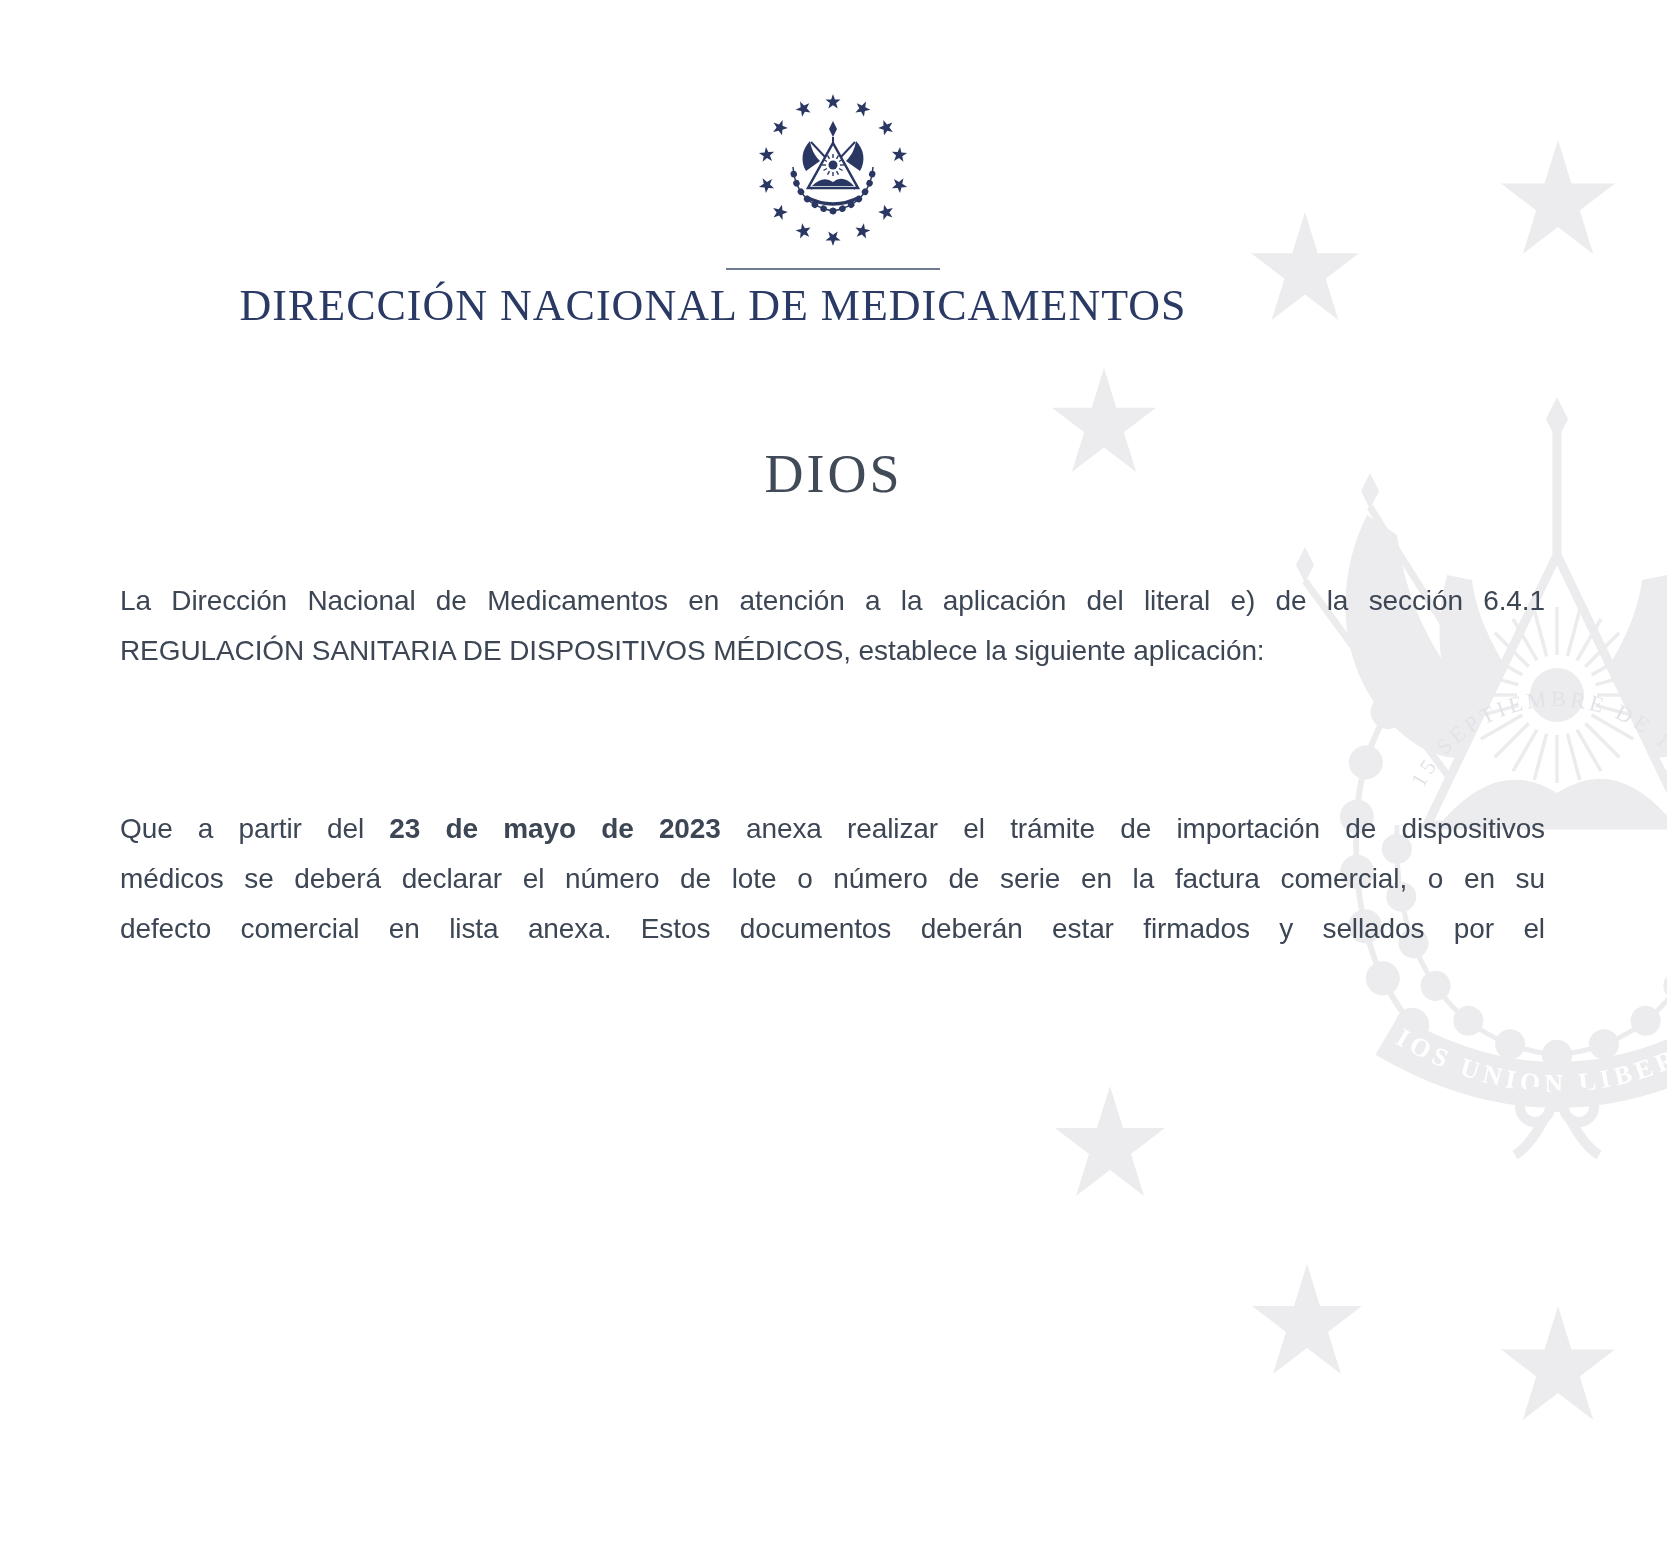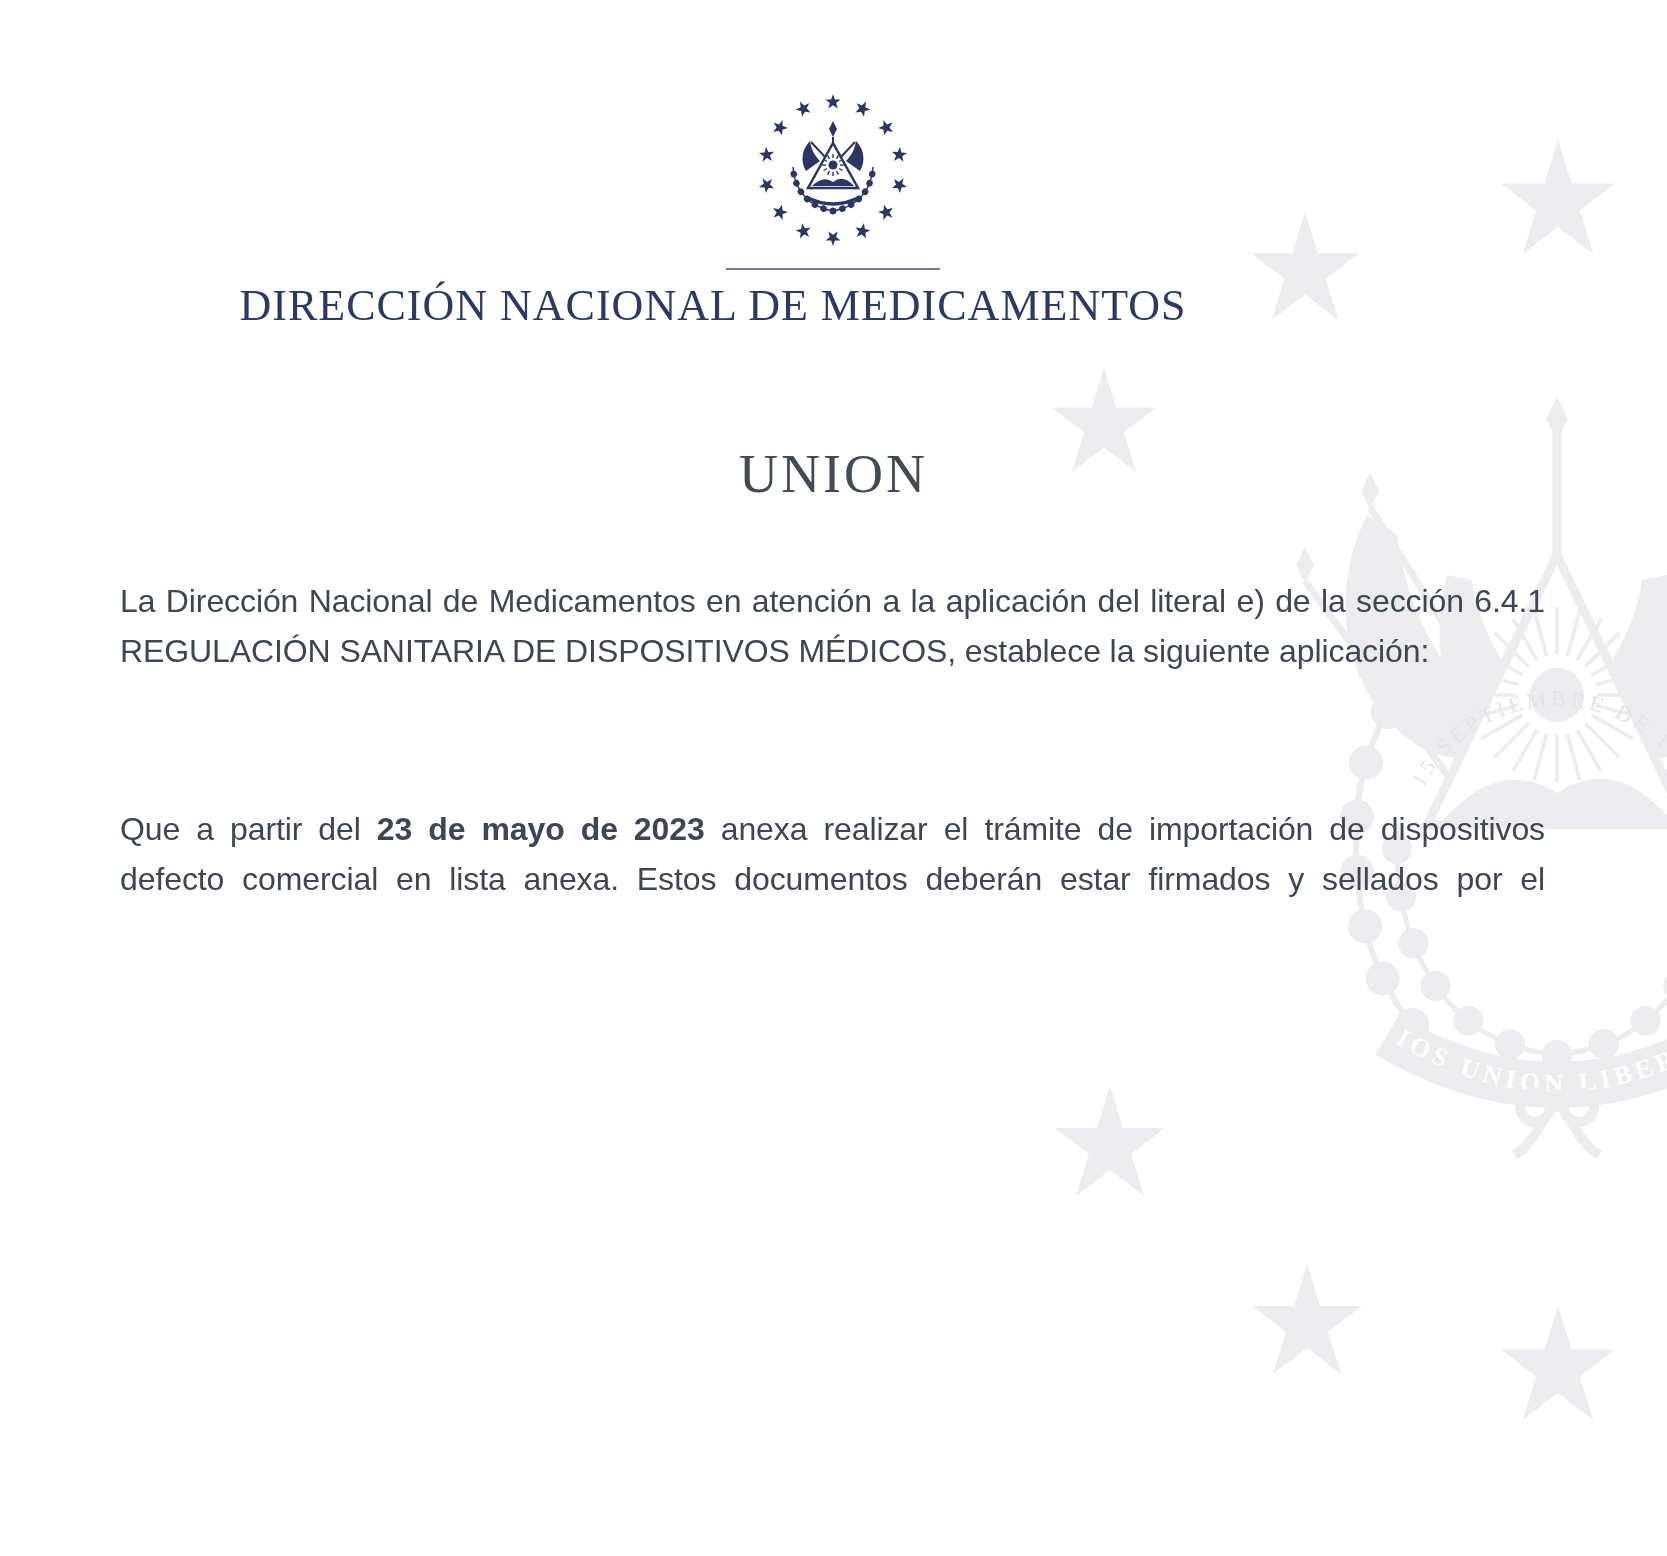--- a/index.html
+++ b/index.html
@@ -201,7 +201,7 @@
 
     <h1 class="org-title">DIRECCIÓN NACIONAL DE MEDICAMENTOS</h1>
 
-    <h2 class="aviso">UNION</h2>
+    <h2 class="aviso">DIOS</h2>
 
     <div class="bodytext p1">
       <div class="jline">La Dirección Nacional de Medicamentos en atención a la aplicación del literal e) de la sección 6.4.1</div>

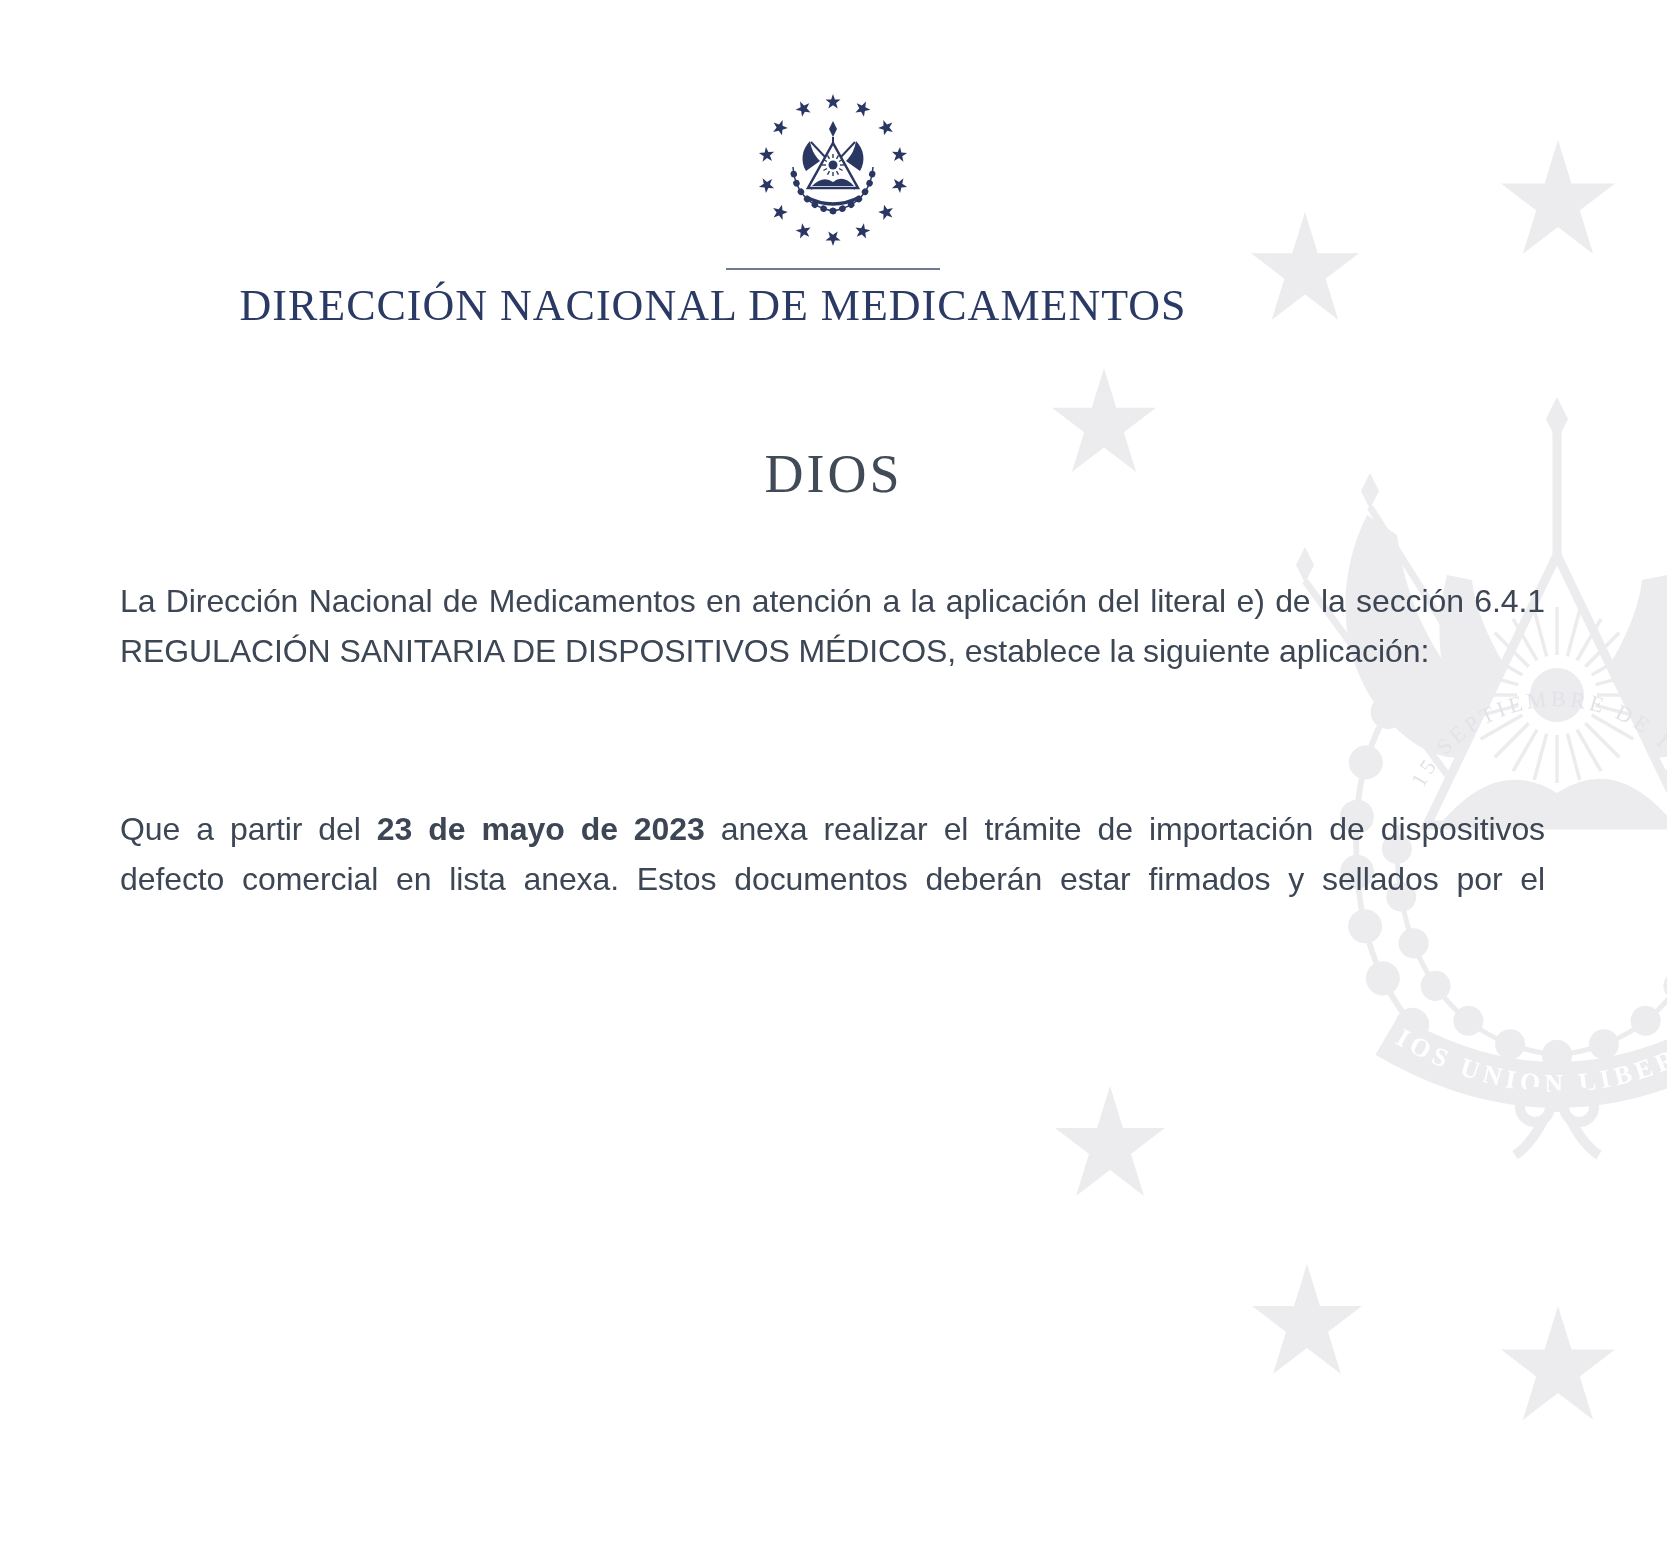--- a/index.html
+++ b/index.html
@@ -26,7 +26,7 @@
     font-size:54px;letter-spacing:3px;color:#414a57;}
 
   .bodytext{position:absolute;left:120px;width:1425px;color:#3d4654;
-    font-size:32px;line-height:50px;letter-spacing:-0.1px;}
+    font-size:28px;line-height:50px;letter-spacing:-0.1px;}
   .p1{top:576px;}
   .p2{top:804px;}
   .jline{text-align:justify;text-align-last:justify;}

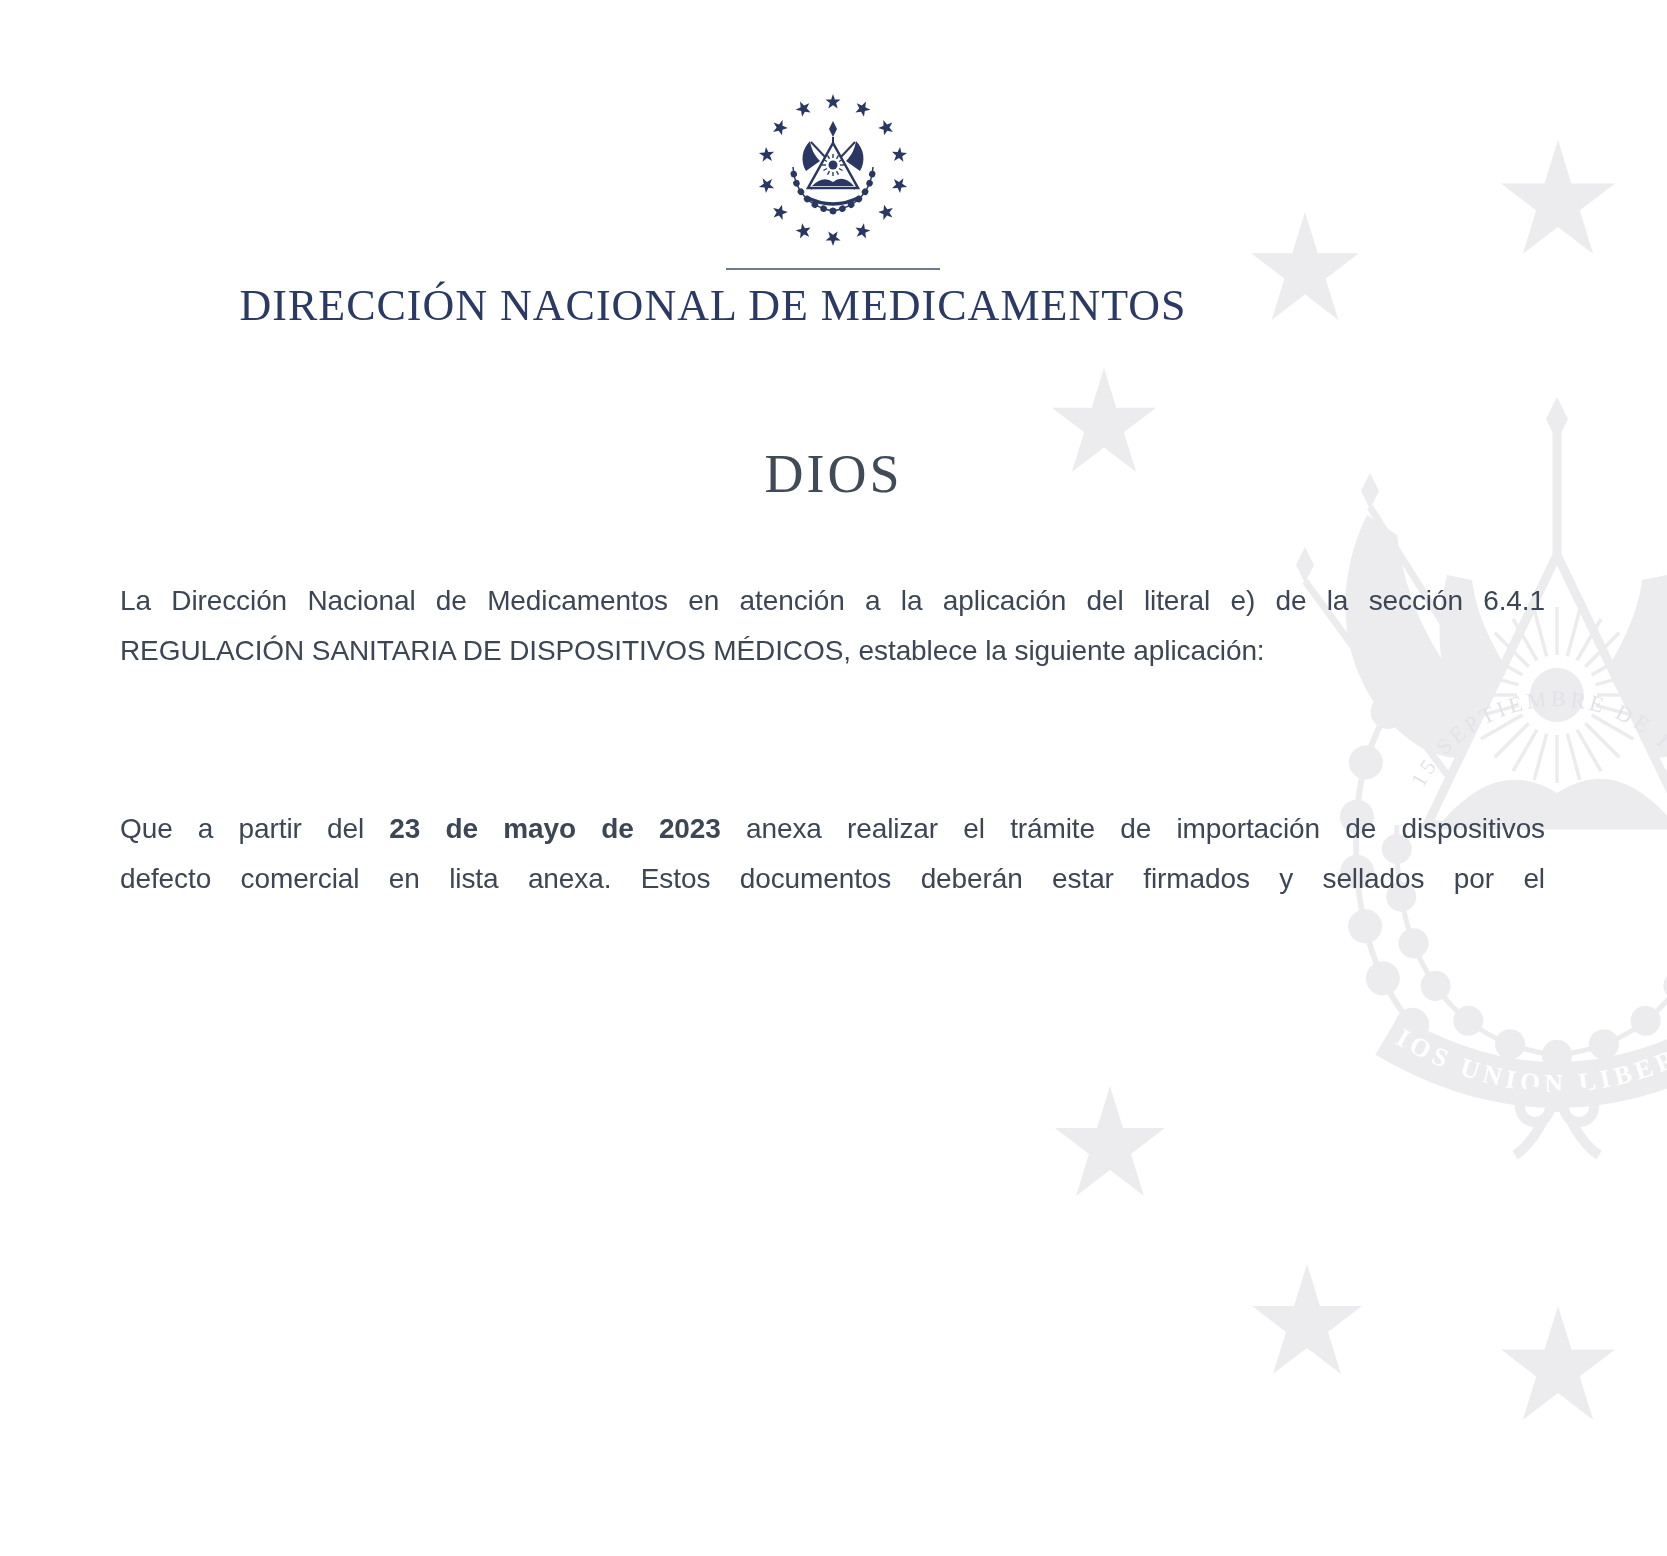--- a/index.html
+++ b/index.html
@@ -210,6 +210,7 @@
 
     <div class="bodytext p2">
       <div class="jline"><span>Que a partir del </span><span class="bold">23 de mayo de 2023</span><span> anexa realizar el trámite de importación de dispositivos</span></div>
+      <div class="jline">médicos se deberá declarar el número de lote o número de serie en la factura comercial, o en su</div>
       <div class="jline">defecto comercial en lista anexa. Estos documentos deberán estar firmados y sellados por el</div>
     </div>
 

